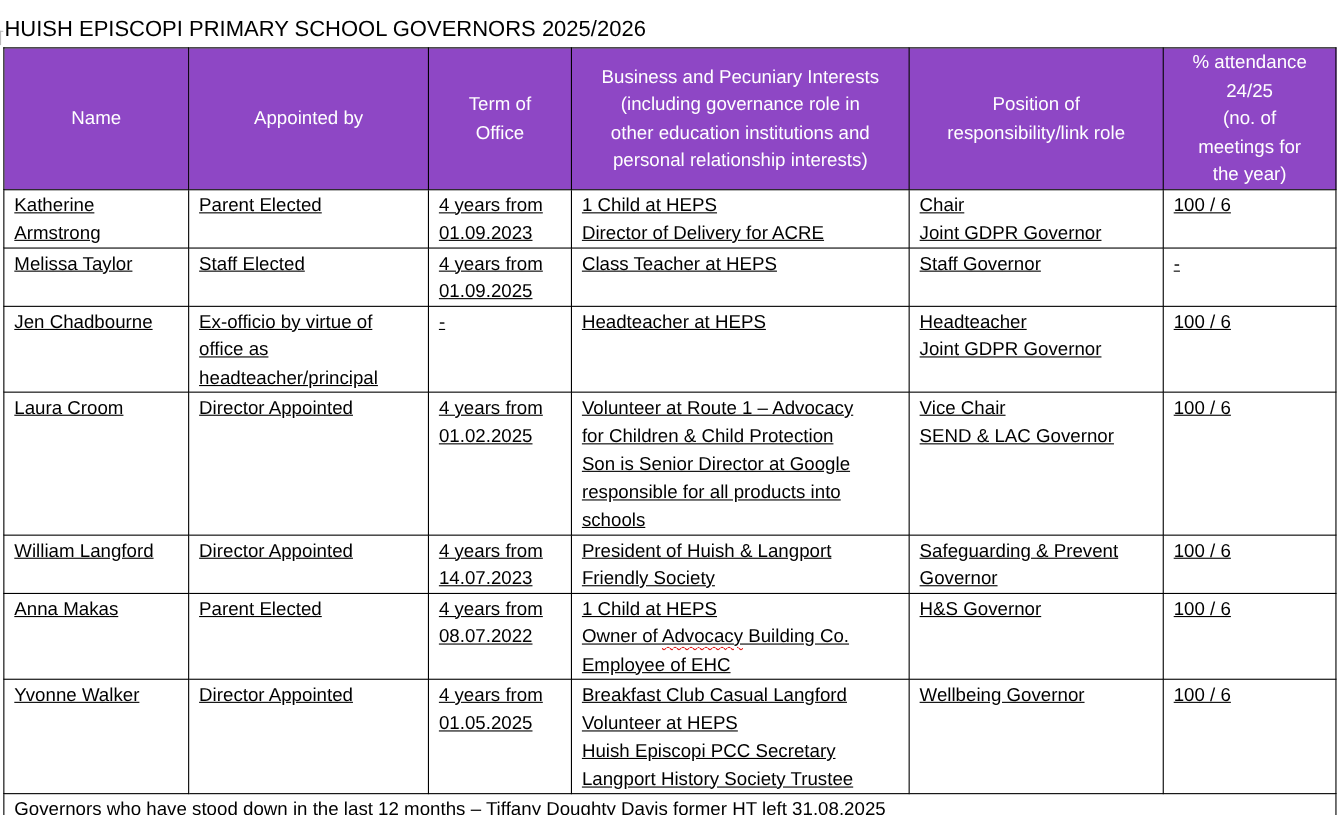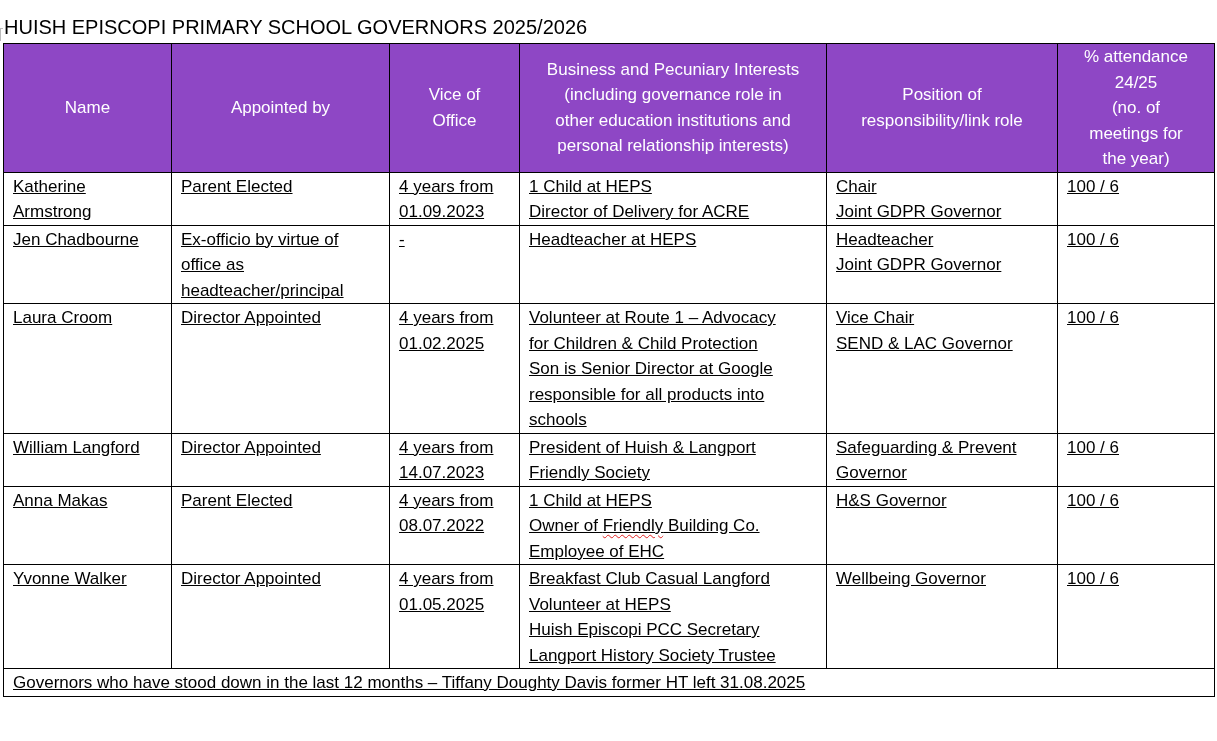--- a/index.html
+++ b/index.html
@@ -59,7 +59,7 @@
       <th><span>Name</span></th>
       <th><span>Appointed by</span></th>
       <th>
-        <span class="line">Vice of</span>
+        <span class="line">Term of</span>
         <span class="line">Office</span>
       </th>
       <th>

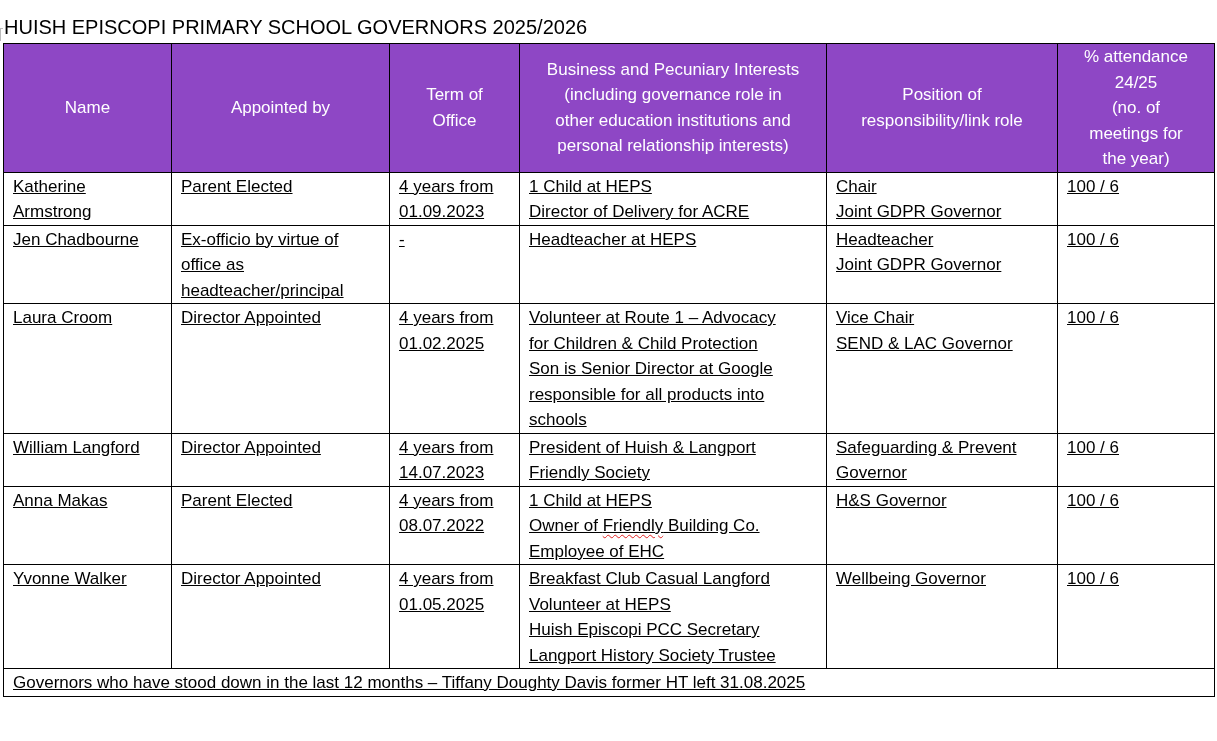--- a/index.html
+++ b/index.html
@@ -108,6 +108,27 @@
       </td>
     </tr>
 
+    <tr style="height:51px">
+      <td>
+        <span class="line">Melissa Taylor</span>
+      </td>
+      <td>
+        <span class="line">Staff Elected</span>
+      </td>
+      <td>
+        <span class="line">4 years from</span>
+        <span class="line">01.09.2025</span>
+      </td>
+      <td>
+        <span class="line">Class Teacher at HEPS</span>
+      </td>
+      <td>
+        <span class="line">Staff Governor</span>
+      </td>
+      <td>
+        <span class="line">-</span>
+      </td>
+    </tr>
 
     <tr style="height:78px">
       <td>

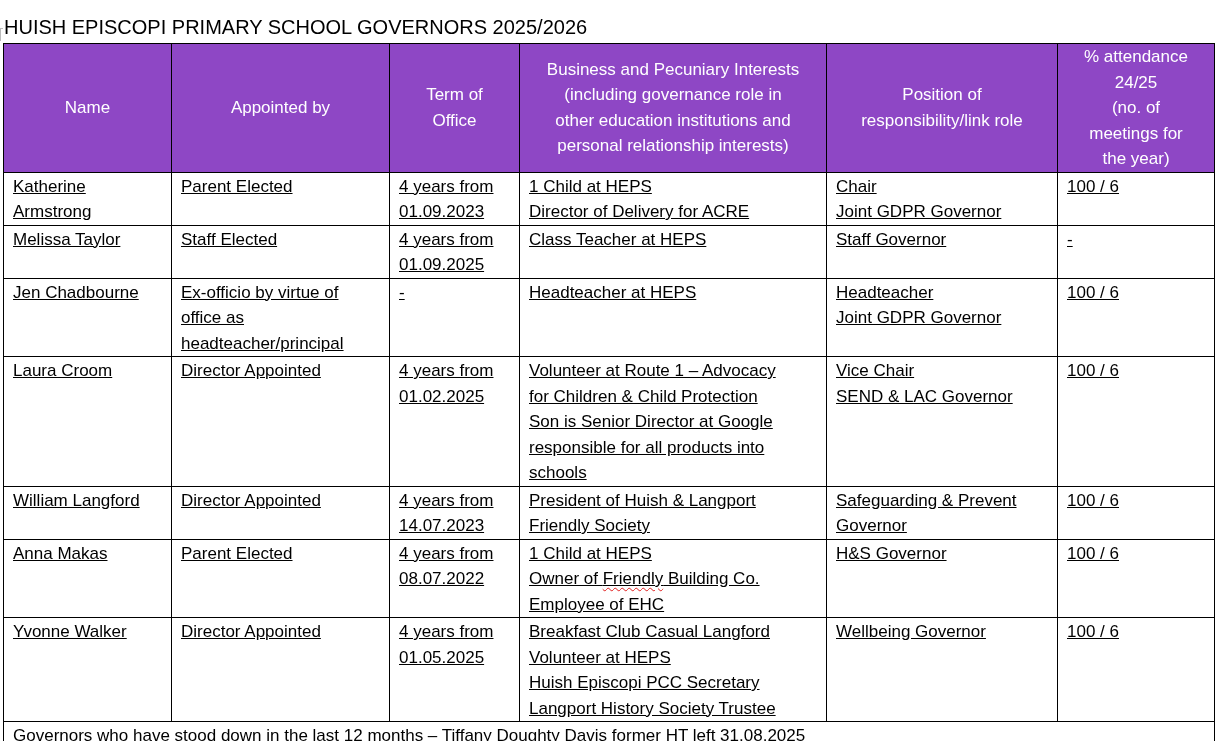--- a/index.html
+++ b/index.html
@@ -218,7 +218,7 @@
       </td>
       <td>
         <span class="line">1 Child at HEPS</span>
-        <span class="line"><span>Owner of </span><span class="spell">Friendly</span><span> Building Co.</span></span>
+        <span class="line"><span>Owner of </span><span class="spell">Advocacy</span><span> Building Co.</span></span>
         <span class="line">Employee of EHC</span>
       </td>
       <td>

